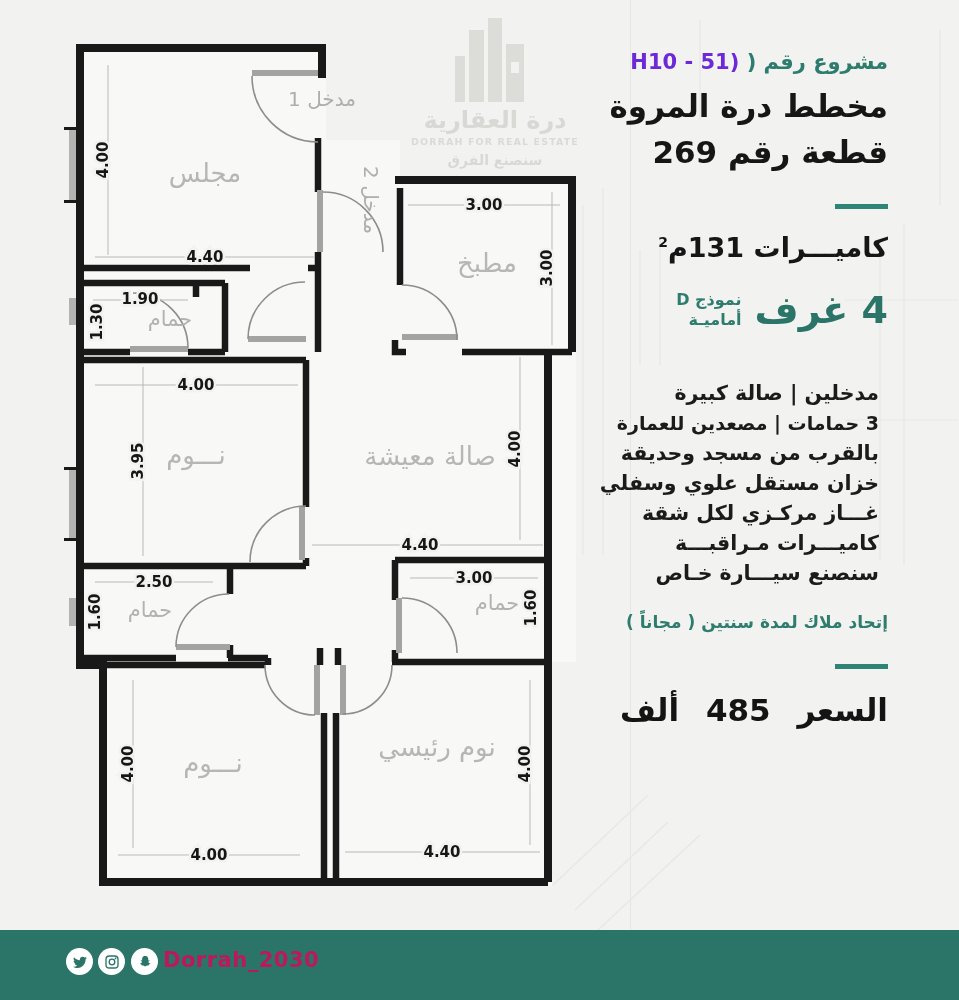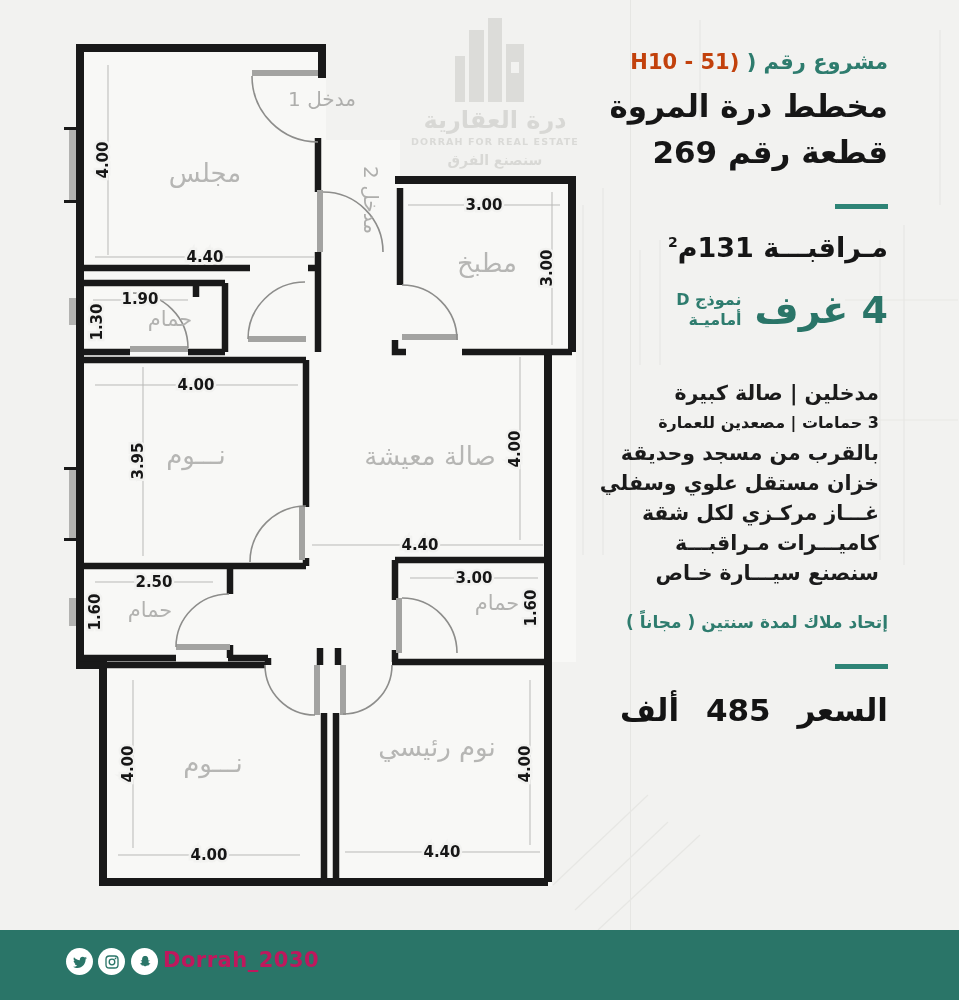--- a/index.html
+++ b/index.html
@@ -14,7 +14,7 @@
   .panel{position:absolute;left:630px;top:0;width:329px;height:930px;}
   .panel .line{position:absolute;right:71px;direction:rtl;text-align:right;white-space:nowrap;}
   .proj{top:50px;font-size:21px;font-weight:700;color:#2e7c6e;}
-  .proj .code{direction:ltr;unicode-bidi:isolate;color:#c2410c;}
+  .proj .code{direction:ltr;unicode-bidi:isolate;color:#6d28d9;}
   .title1{top:88px;font-size:31px;font-weight:700;color:#161616;}
   .title2{top:134px;font-size:31px;font-weight:700;color:#161616;}
   .tdivider{position:absolute;right:71px;width:53px;height:5px;background:#2e8476;}

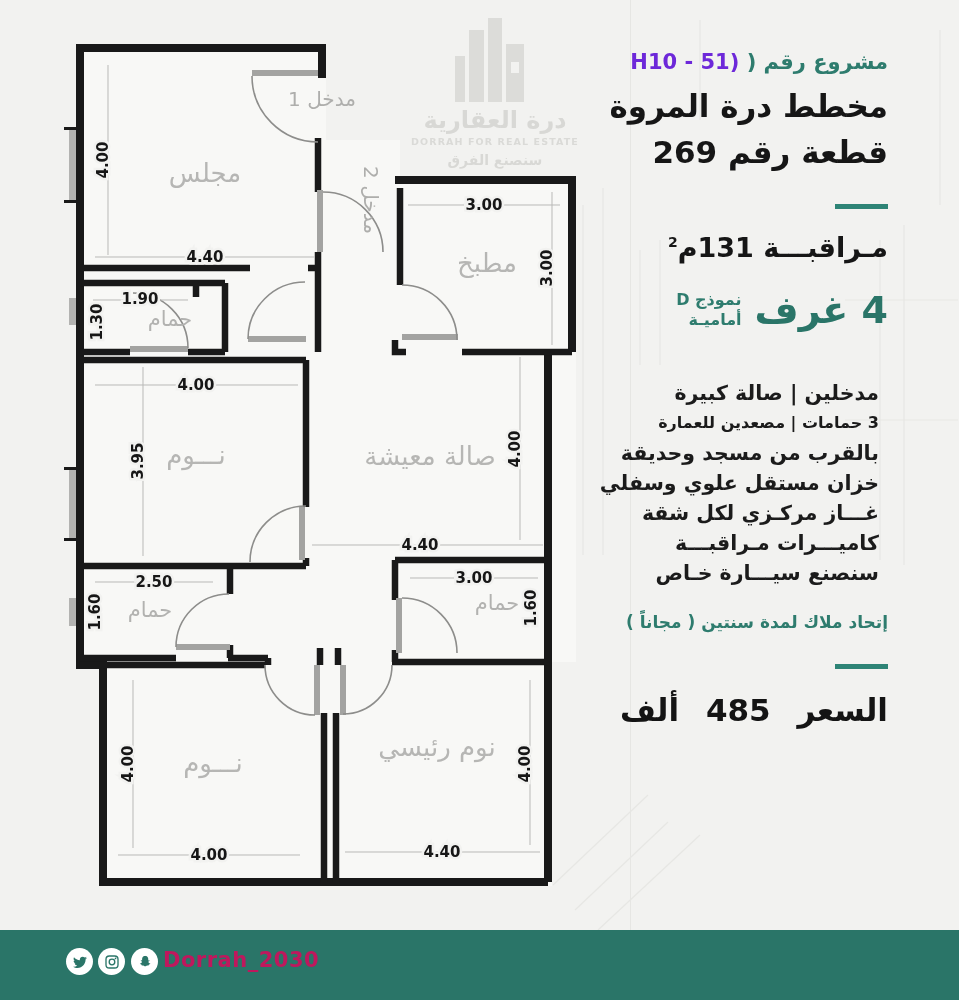--- a/index.html
+++ b/index.html
@@ -196,7 +196,7 @@
     <div class="tdivider d1"></div>
 
     <div class="line area">
-      <span>مـراقبـــة 131م</span><sup>2</sup>
+      <span>كاميـــرات 131م</span><sup>2</sup>
     </div>
 
     <div class="line rooms-row">

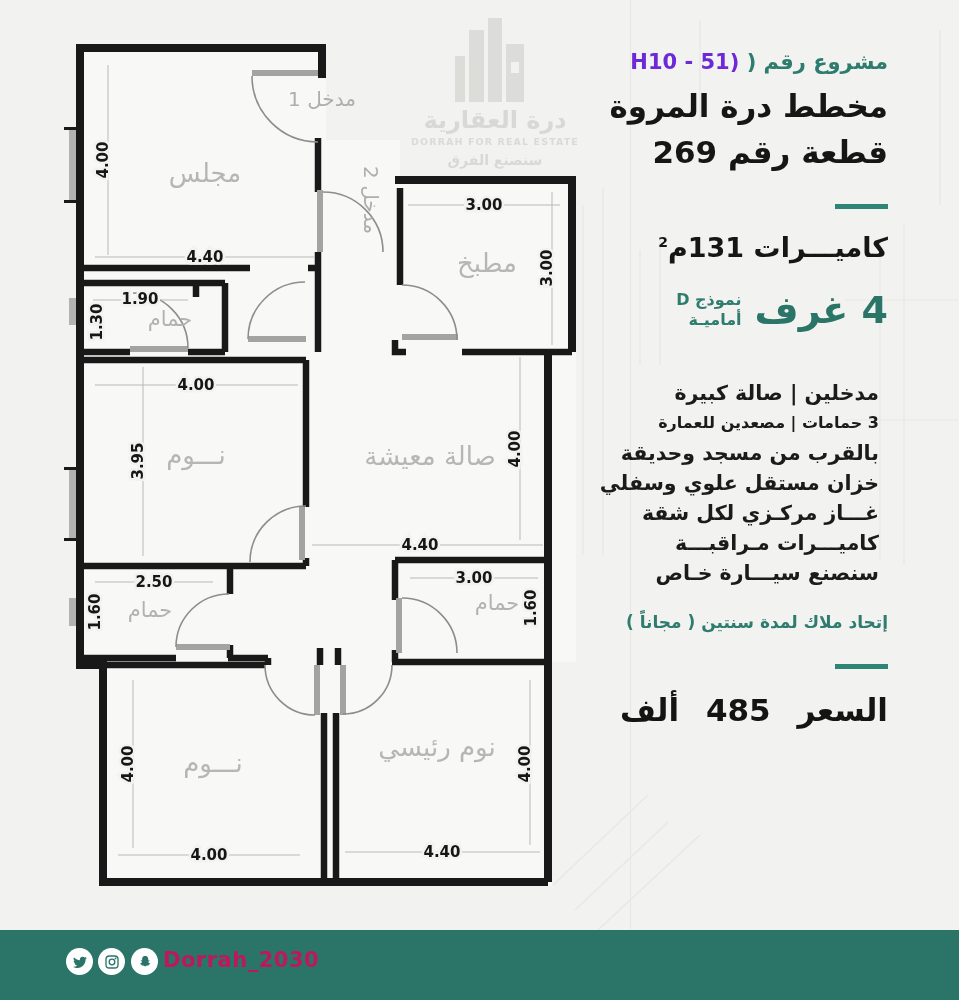--- a/index.html
+++ b/index.html
@@ -26,7 +26,7 @@
   .rooms-side{display:flex;flex-direction:column;font-size:16px;font-weight:700;color:#2e7c6e;line-height:1.25;}
   .features{position:absolute;right:80px;top:378px;direction:rtl;text-align:right;}
   .feature{font-size:20.5px;font-weight:700;color:#1b1b1b;line-height:30px;white-space:nowrap;}
-  .feature:nth-child(2){font-size:16px;text-align:right;}
+  .feature:nth-child(2){font-size:19px;text-align:right;}
   .hoa{top:612px;font-size:17px;font-weight:700;color:#2e7c6e;}
   .price{top:692px;font-size:31px;font-weight:700;color:#141414;}
   .price .pv{margin:0 16px;letter-spacing:1px;}

